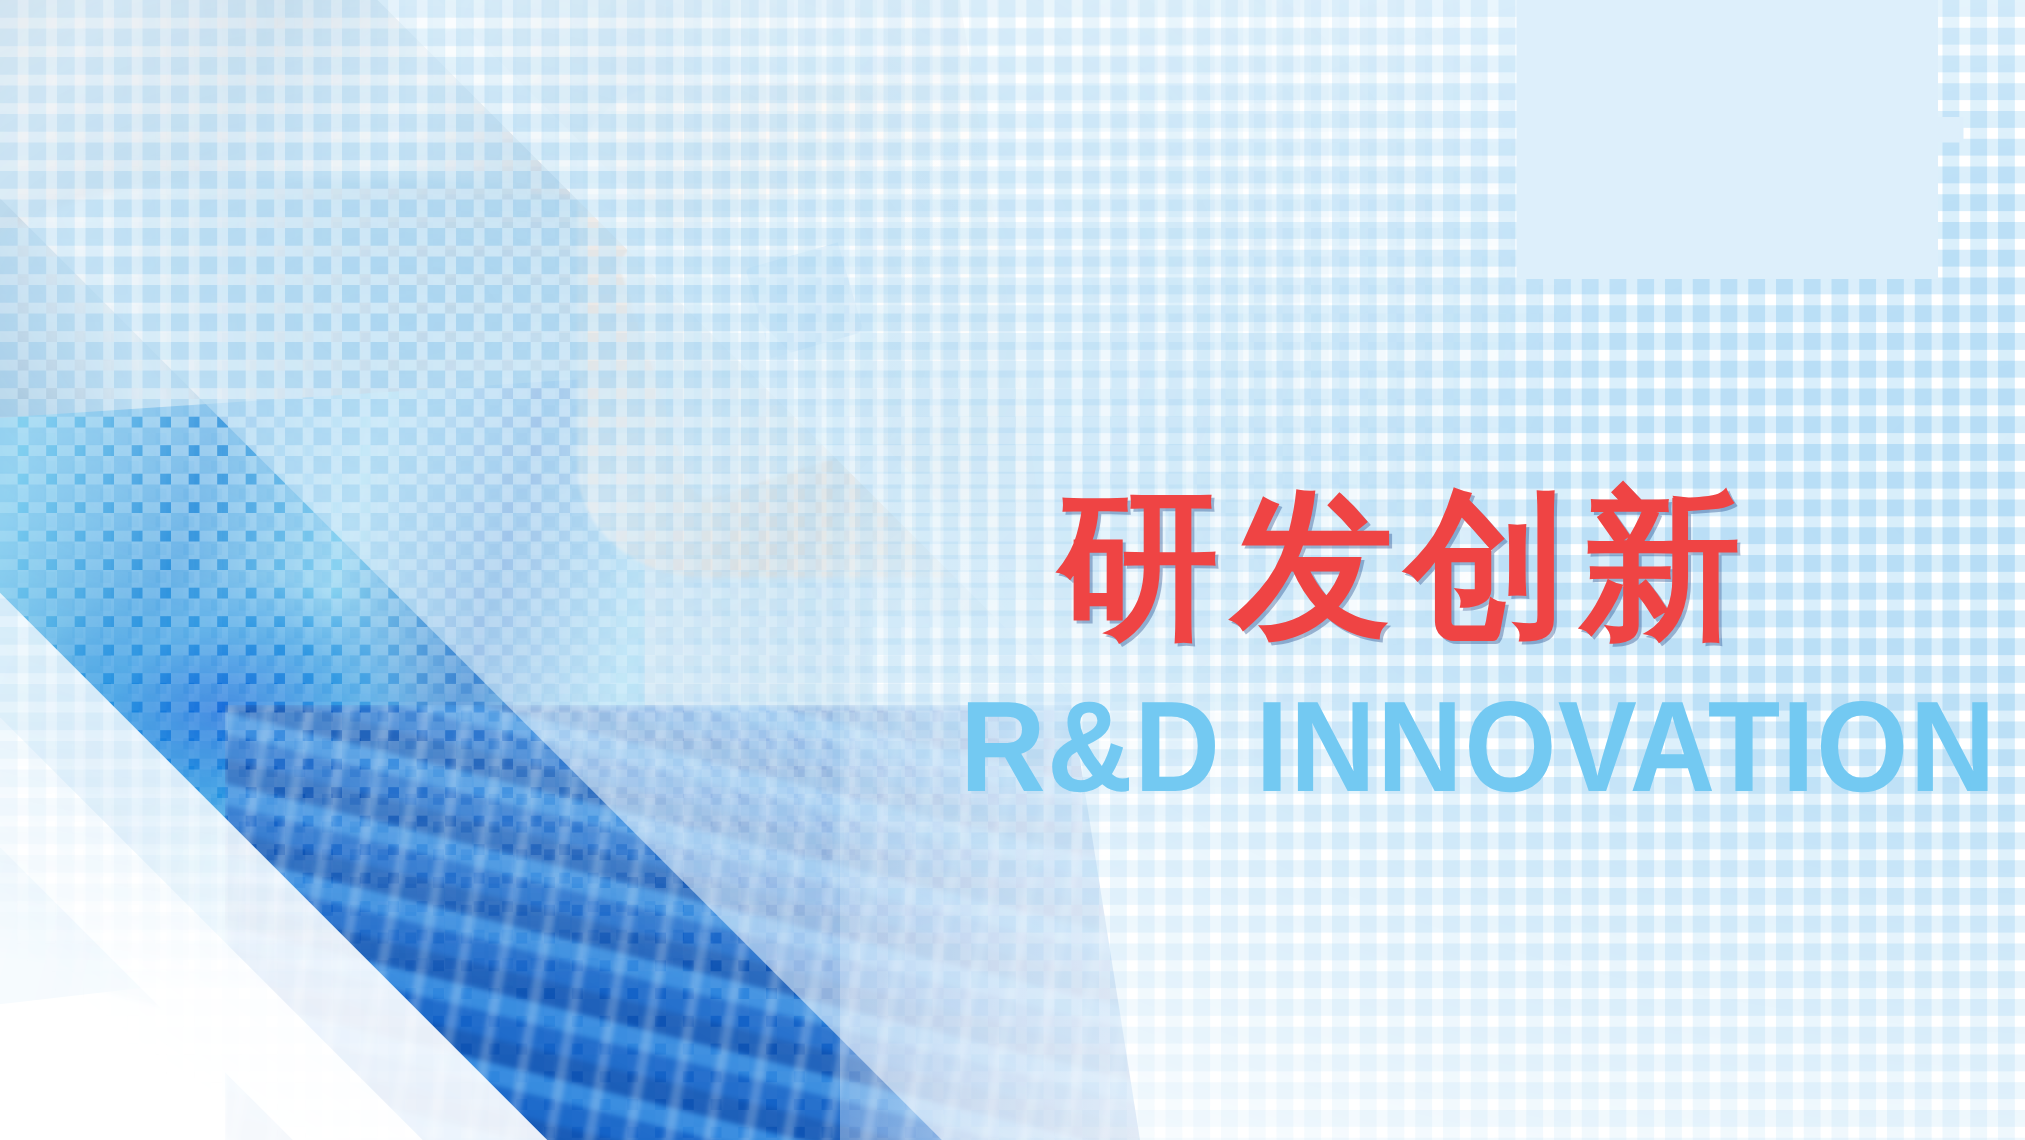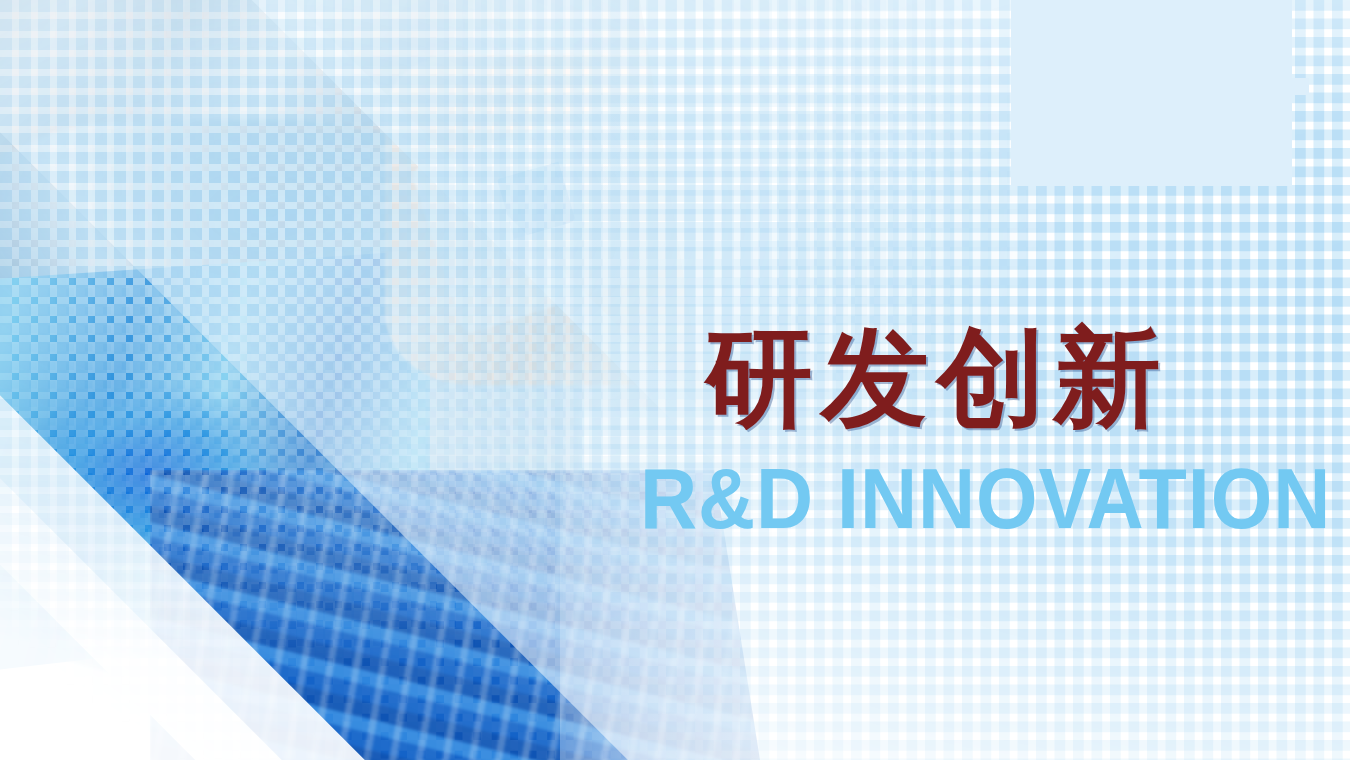--- a/index.html
+++ b/index.html
@@ -135,7 +135,7 @@
     font-weight:700;
     font-size:108px;line-height:112px;
     letter-spacing:8px;
-    color:#7f1d1d;
+    color:#ef4444;
     white-space:nowrap;
     text-shadow:2px 2px 0 rgba(20,60,130,.35);
   }

